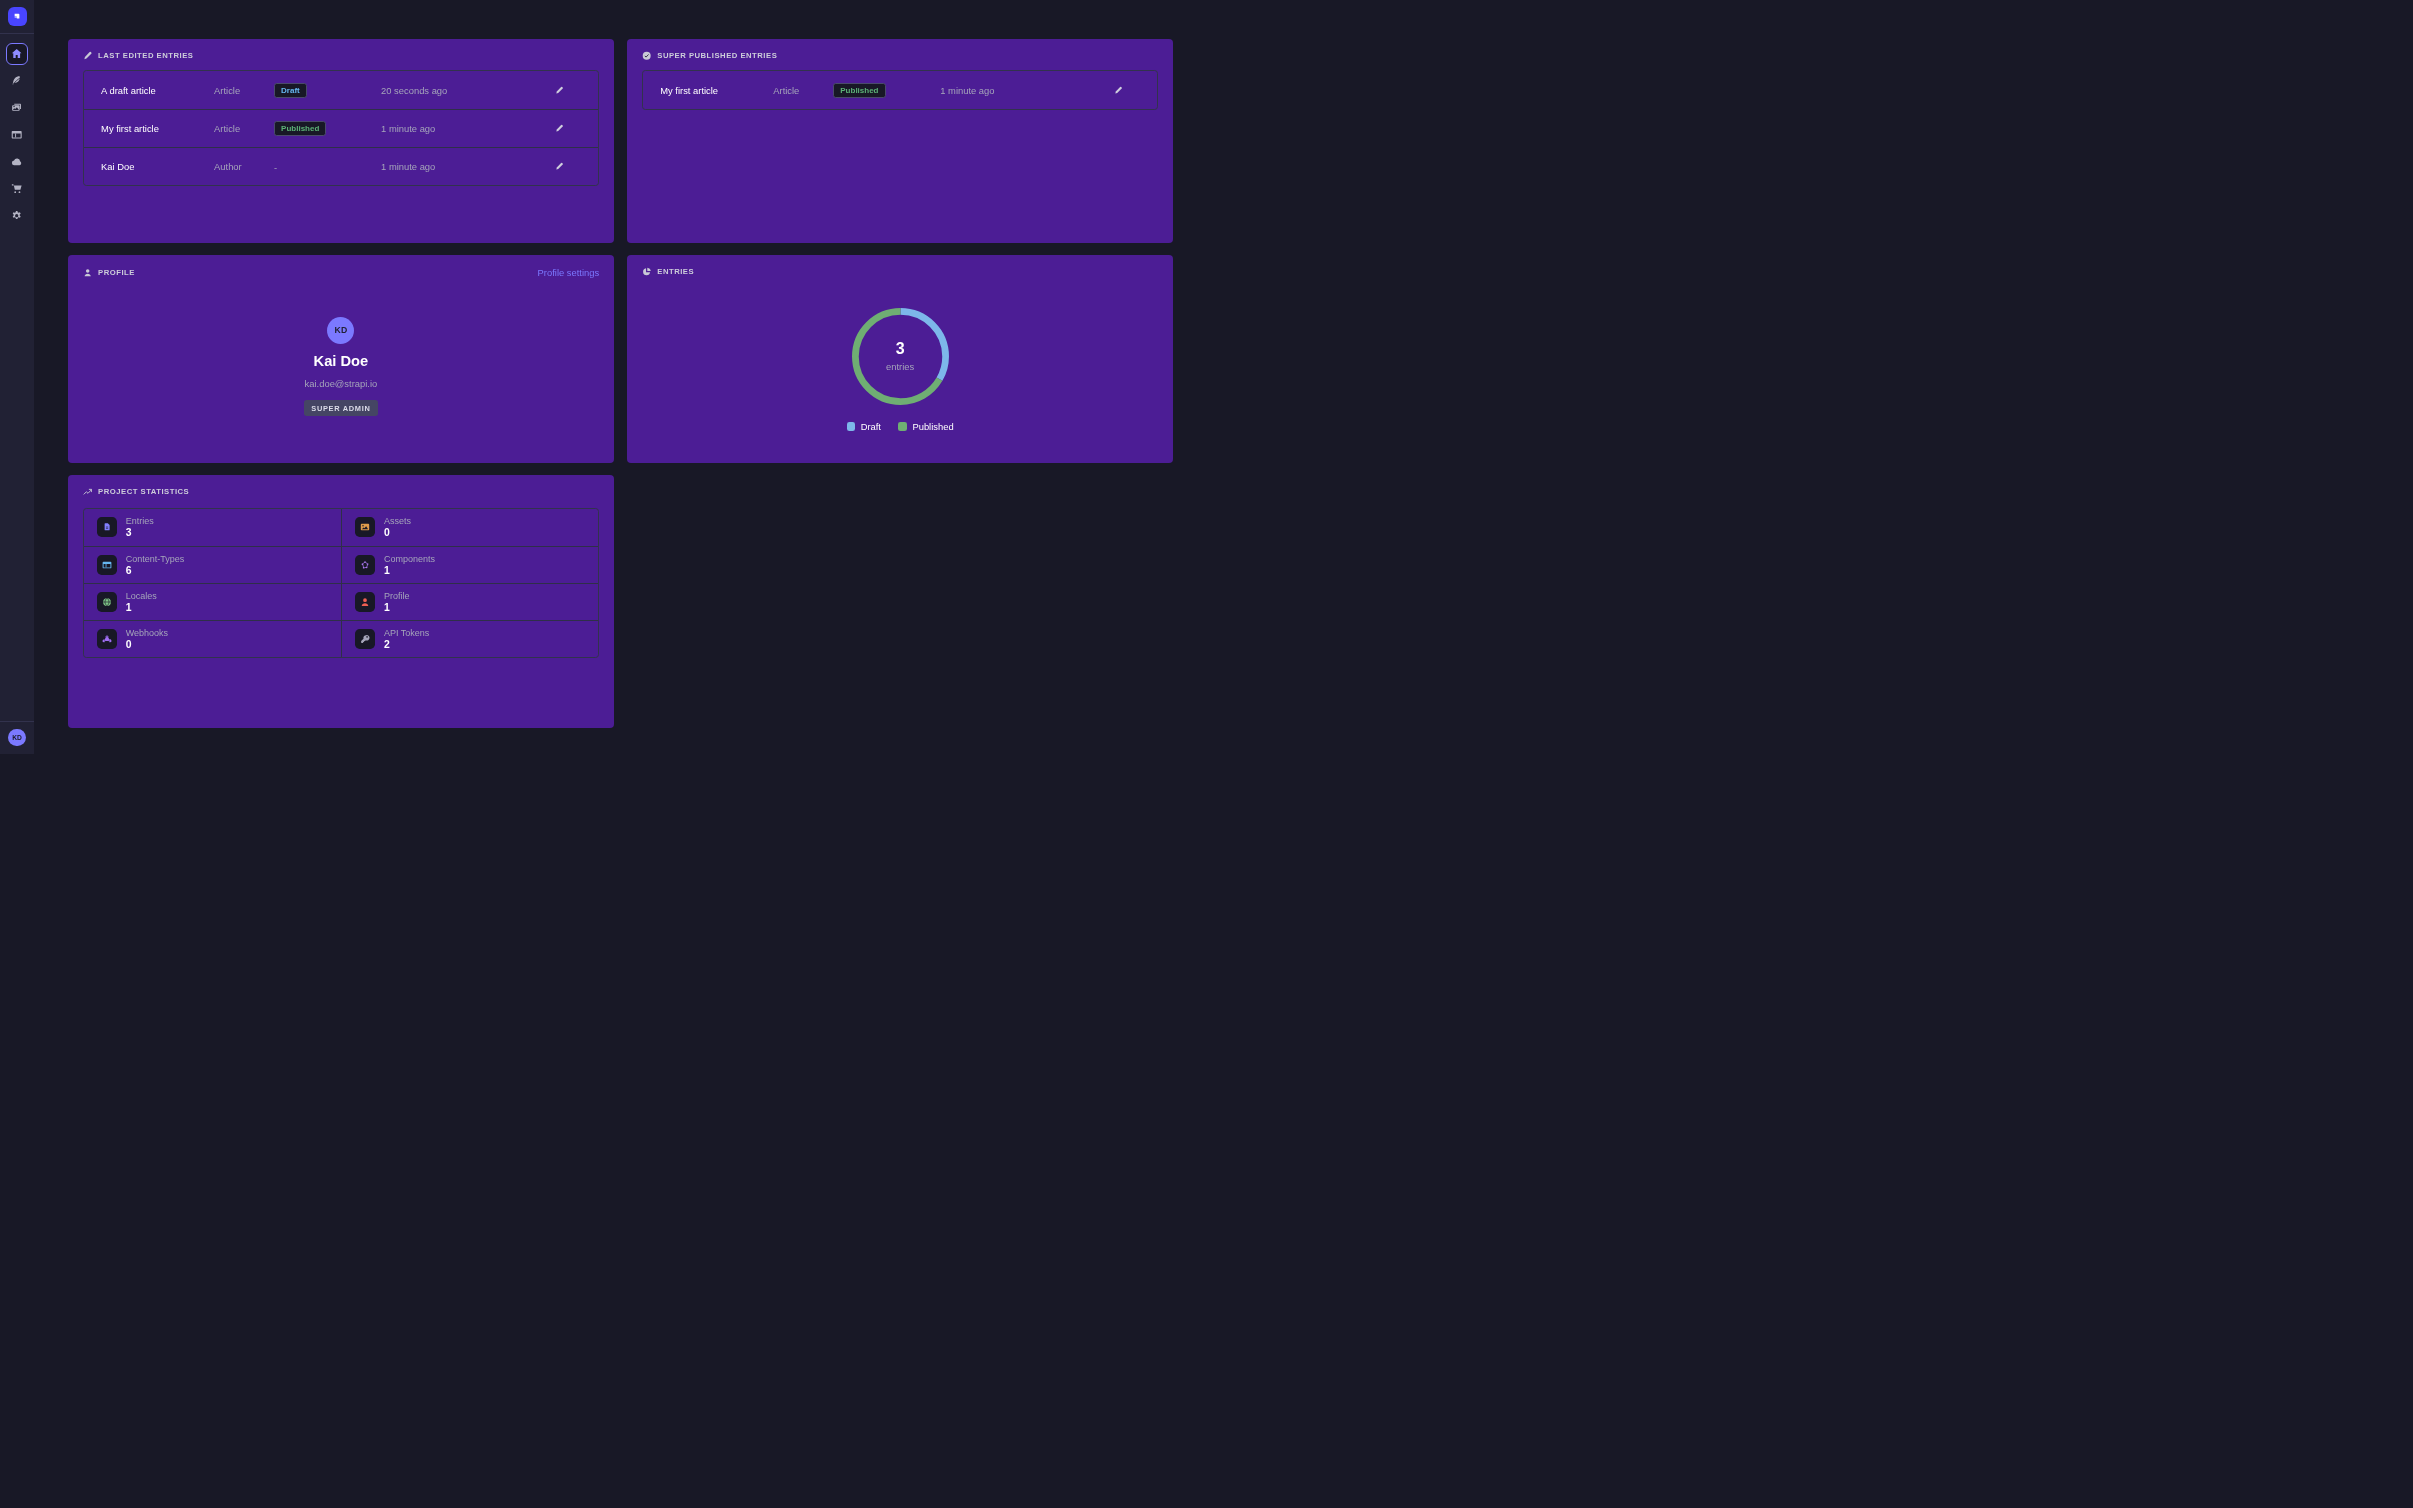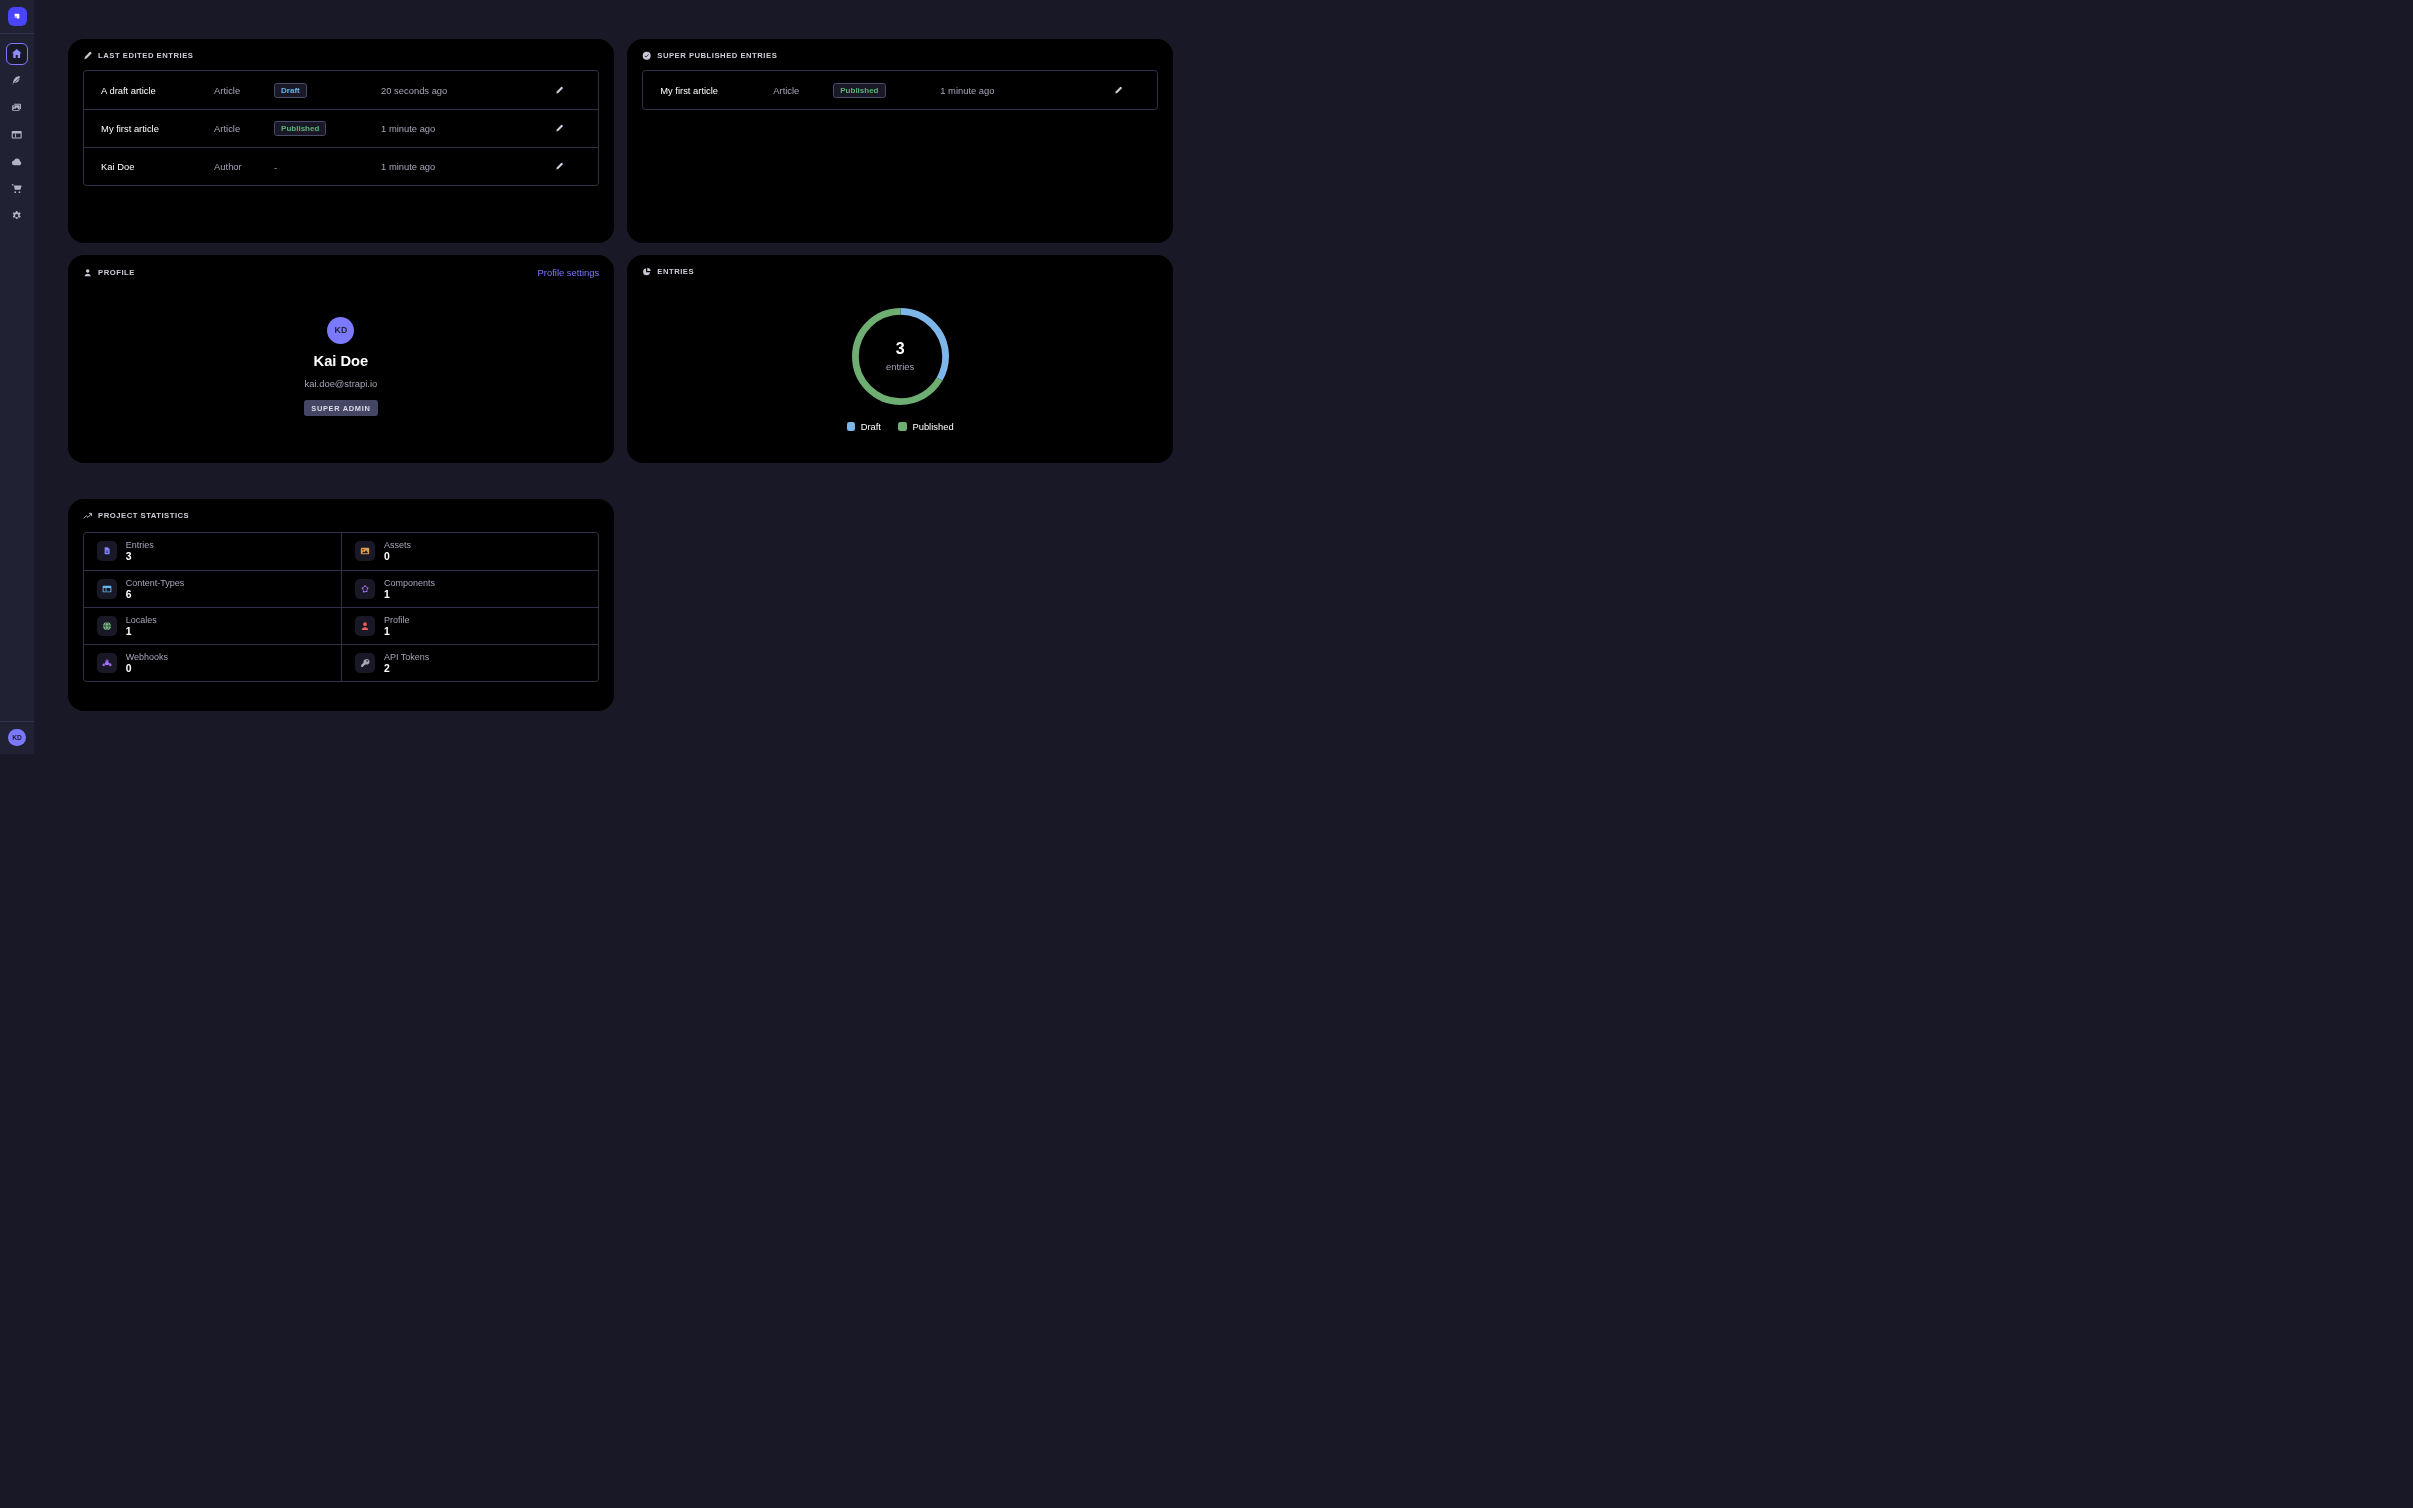--- a/index.html
+++ b/index.html
@@ -23,7 +23,7 @@
   .page-sub { color:#a5a5ba; font-size:10.4px; margin-top:4.7px; }
 
   .grid { margin-top:21.5px; display:grid; grid-template-columns:1fr 1fr; column-gap:13.4px; row-gap:12px; }
-  .card { background:#000000; border-radius:16px; padding:12px 14.7px; position:relative; }
+  .card { background:#4c1d95; border-radius:4px; padding:12px 14.7px; position:relative; }
   .h-row1 { height:204px; } .h-row2 { height:208px; } .h-row3 { height:212px;margin-top:24px; }
 
   .card-head { display:flex; align-items:center; gap:6px; }

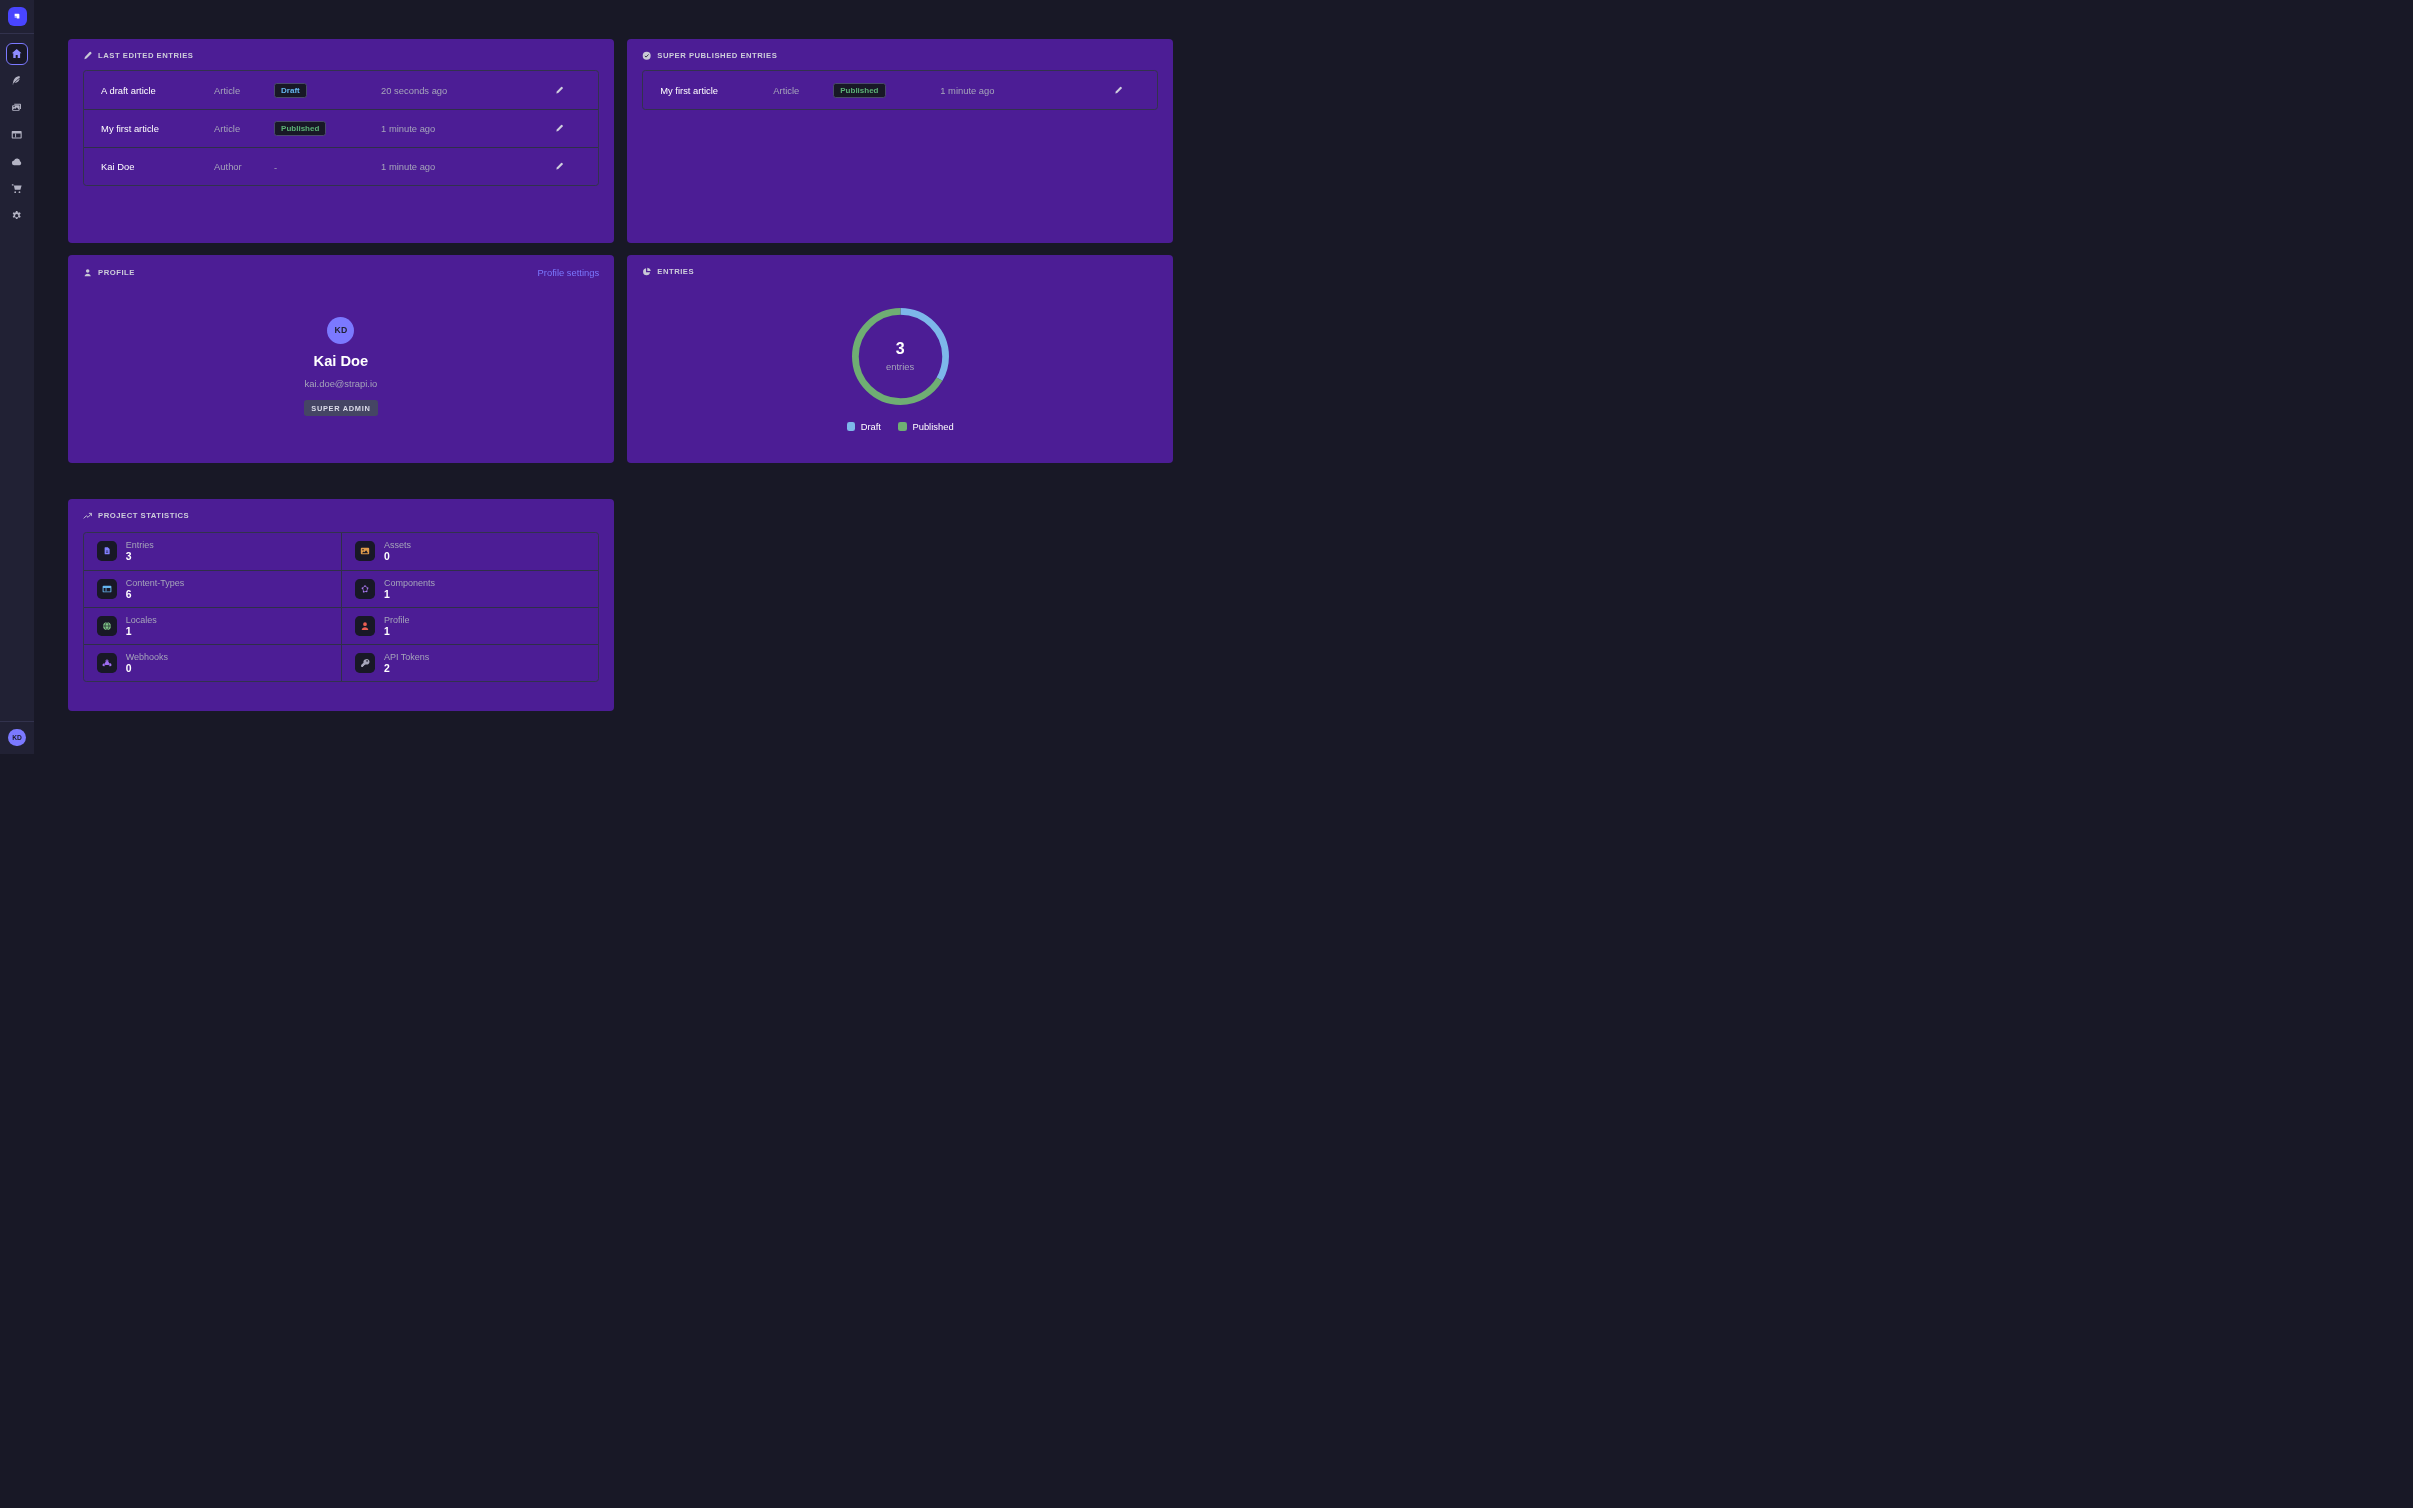--- a/index.html
+++ b/index.html
@@ -24,7 +24,7 @@
 
   .grid { margin-top:21.5px; display:grid; grid-template-columns:1fr 1fr; column-gap:13.4px; row-gap:12px; }
   .card { background:#4c1d95; border-radius:4px; padding:12px 14.7px; position:relative; }
-  .h-row1 { height:204px; } .h-row2 { height:208px; } .h-row3 { height:212px;margin-top:24px; }
+  .h-row1 { height:204px; } .h-row2 { height:208px; } .h-row3 { height:253px; }
 
   .card-head { display:flex; align-items:center; gap:6px; }
   .card-head svg { width:9.4px; height:9.4px; color:#c9c9d6; flex-shrink:0; }

